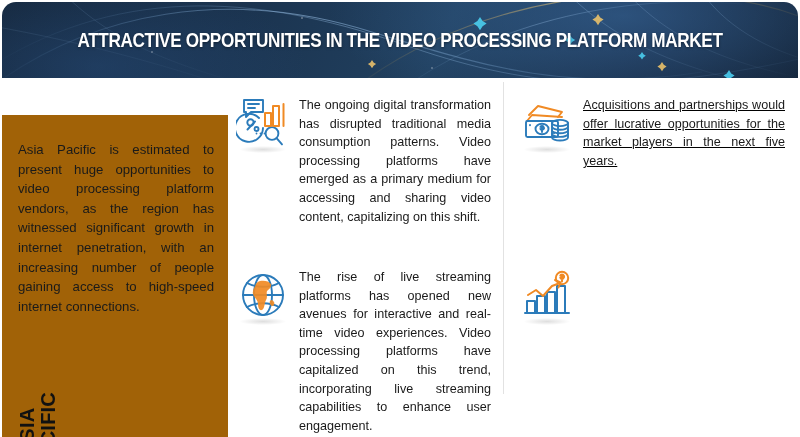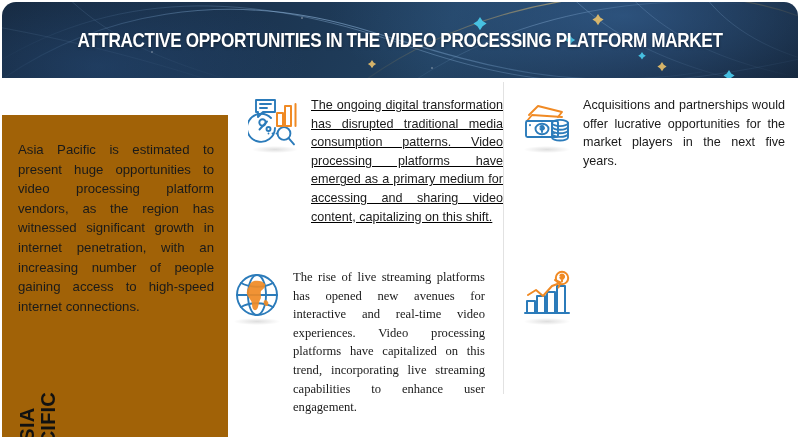--- a/index.html
+++ b/index.html
@@ -123,7 +123,7 @@
     text-align:justify;
     text-justify:inter-word;
   }
-  .block-1{left:20px;  top:18px;  width:258px;text-decoration:underline;}
+  .block-1{left:8px;  top:18px;  width:258px;}
   .block-2{left:292px;top:18px;  width:268px;}
   .block-3{left:2px;  top:190px; width:258px;font-family:Liberation Serif, serif;}
   .block-4{left:292px;top:190px; width:268px;}

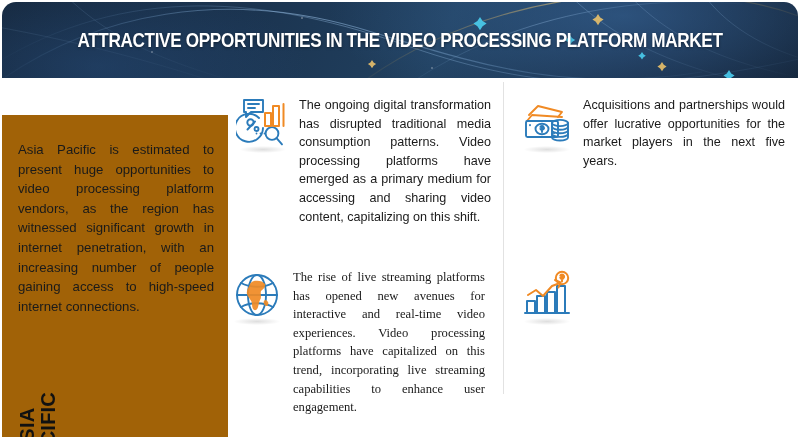--- a/index.html
+++ b/index.html
@@ -124,7 +124,7 @@
     text-justify:inter-word;
   }
   .block-1{left:8px;  top:18px;  width:258px;}
-  .block-2{left:292px;top:18px;  width:268px;}
+  .block-2{left:292px;top:18px;  width:268px;text-decoration:underline;}
   .block-3{left:2px;  top:190px; width:258px;font-family:Liberation Serif, serif;}
   .block-4{left:292px;top:190px; width:268px;}
   .block-1 .block-text{width:192px;}

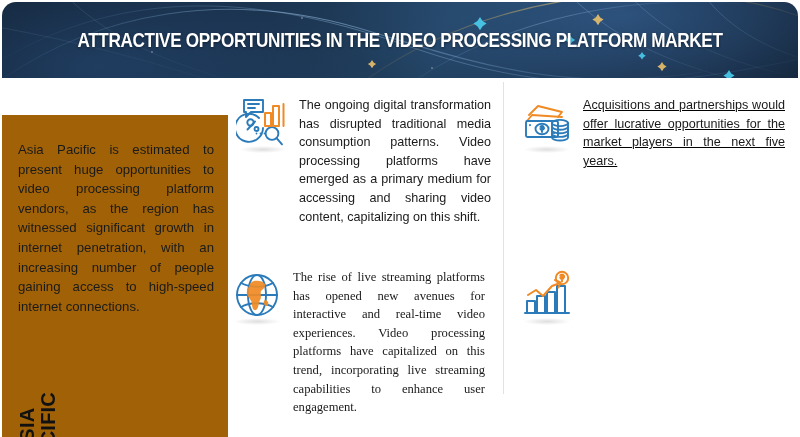--- a/index.html
+++ b/index.html
@@ -125,7 +125,7 @@
   }
   .block-1{left:8px;  top:18px;  width:258px;}
   .block-2{left:292px;top:18px;  width:268px;text-decoration:underline;}
-  .block-3{left:2px;  top:190px; width:258px;font-family:Liberation Serif, serif;}
+  .block-3{left:8px;  top:190px; width:258px;}
   .block-4{left:292px;top:190px; width:268px;}
   .block-1 .block-text{width:192px;}
   .block-2 .block-text{width:202px;}

